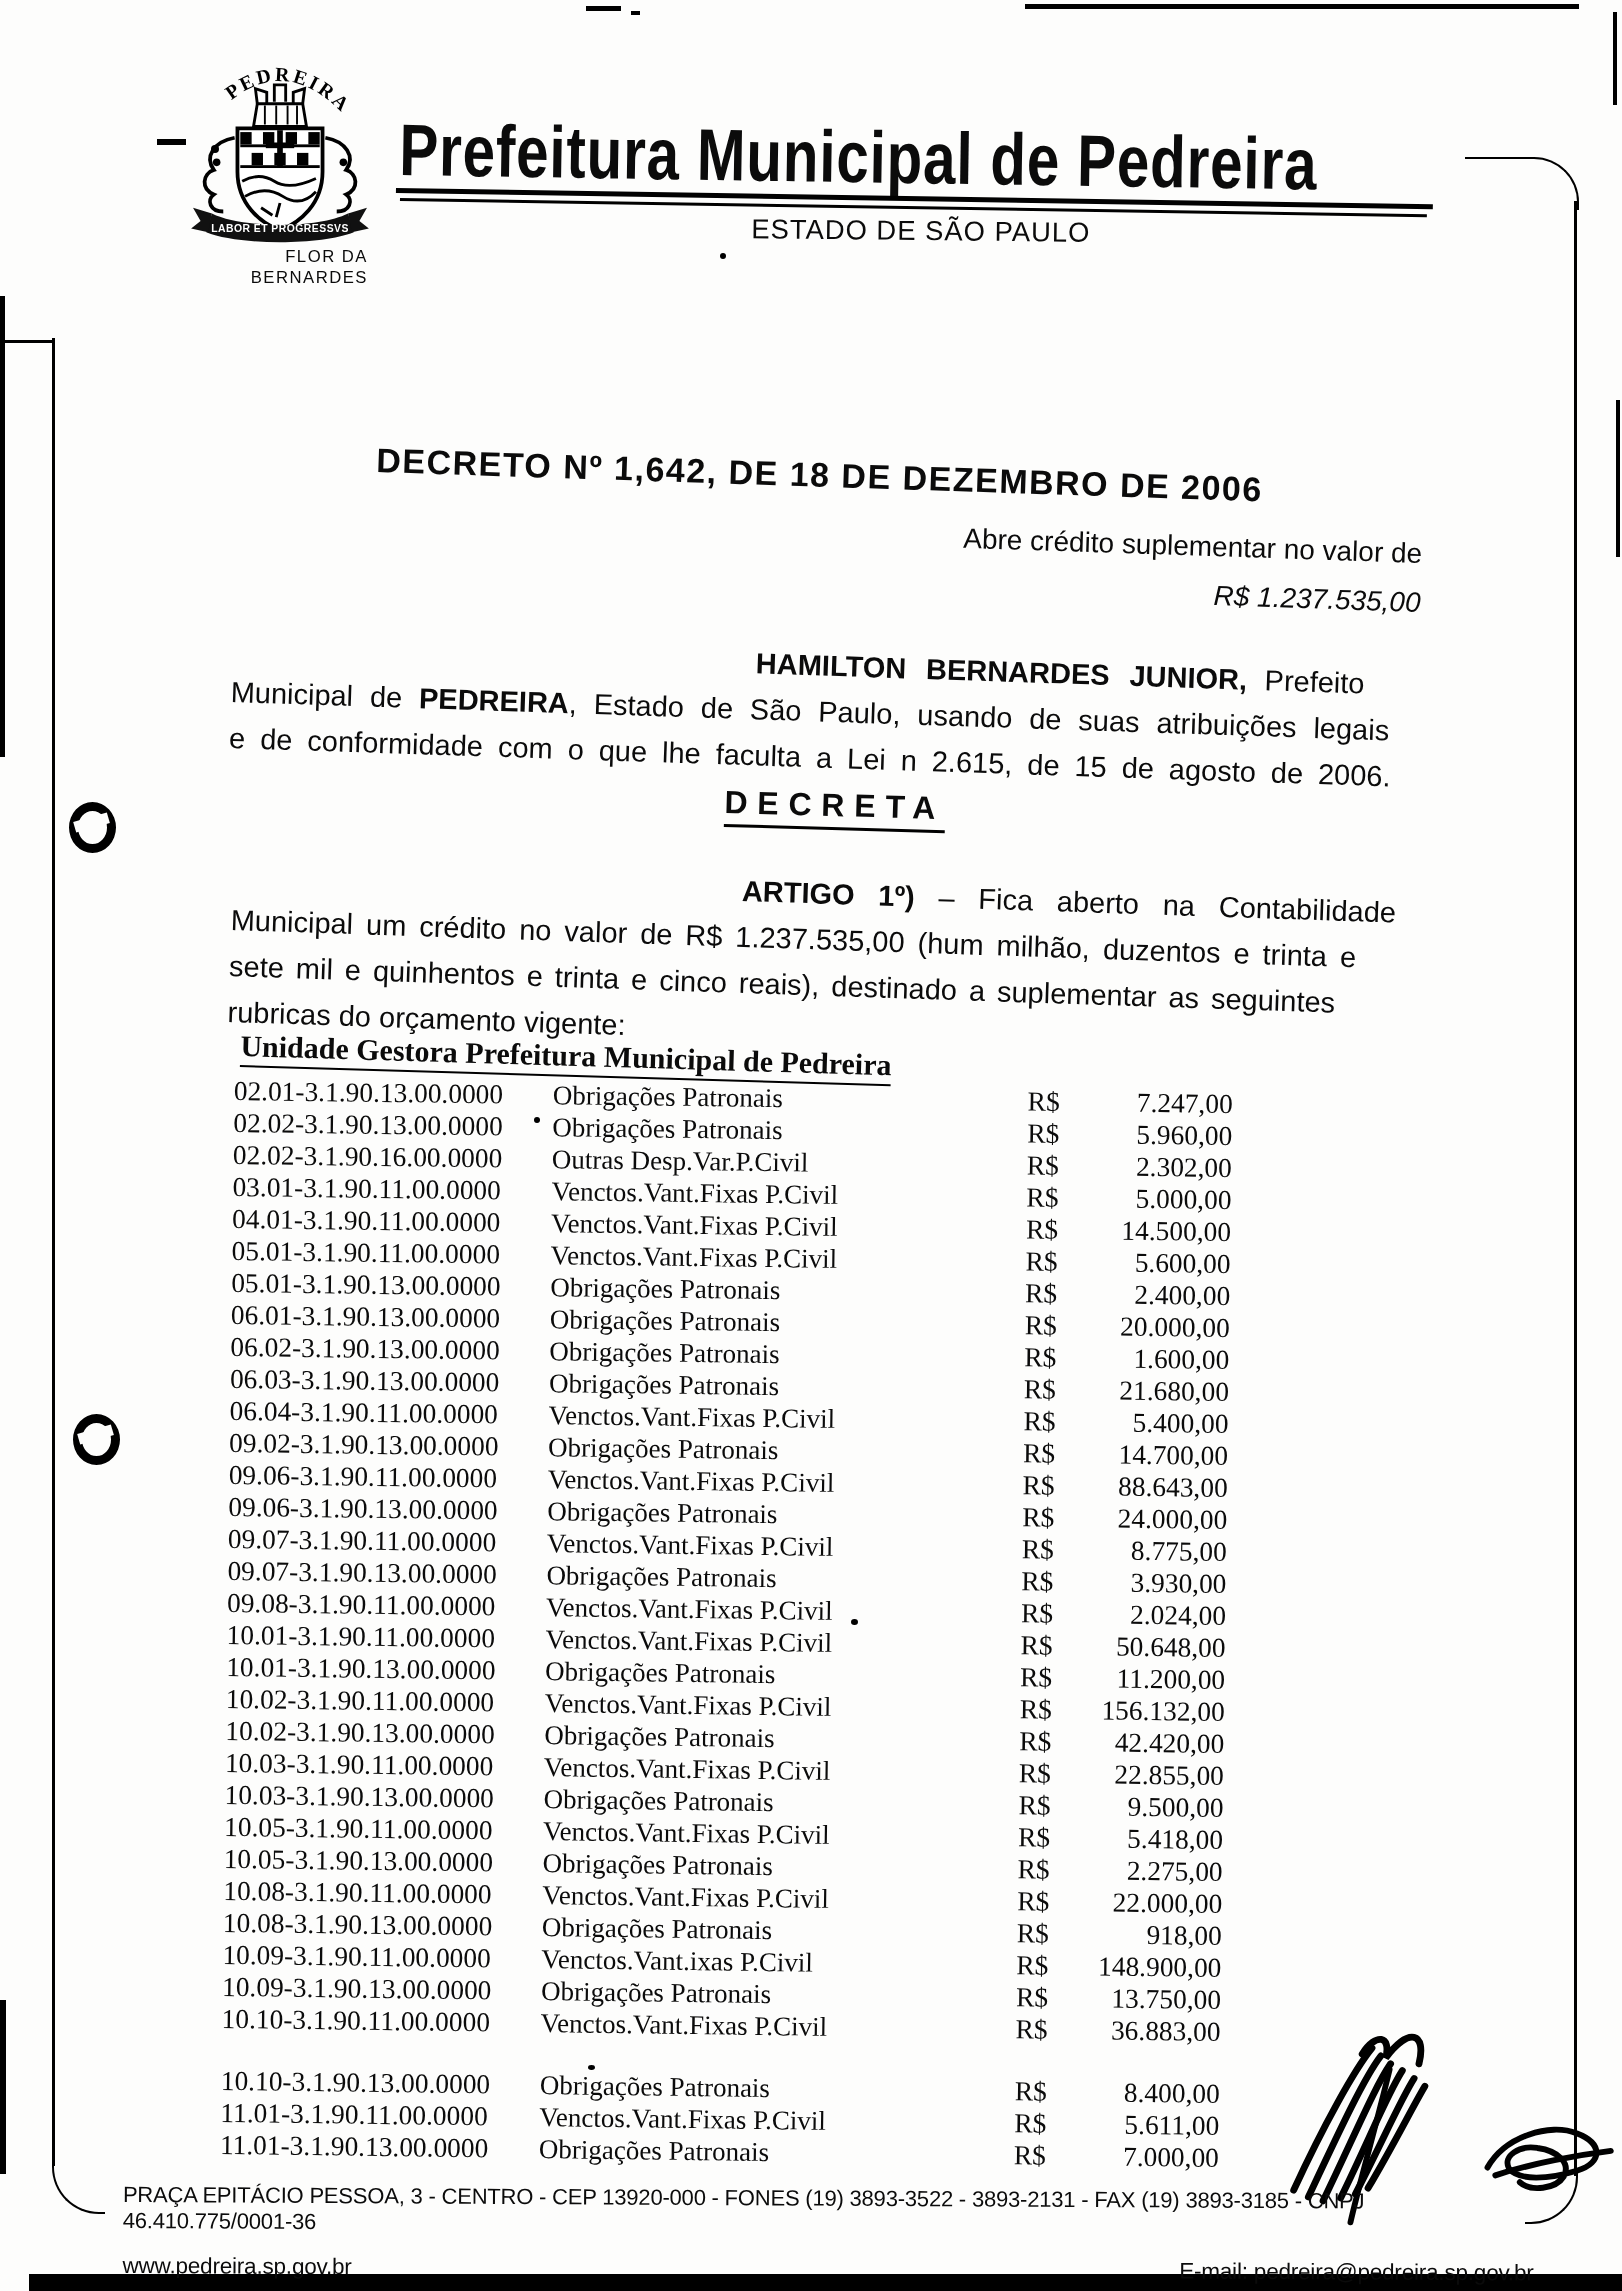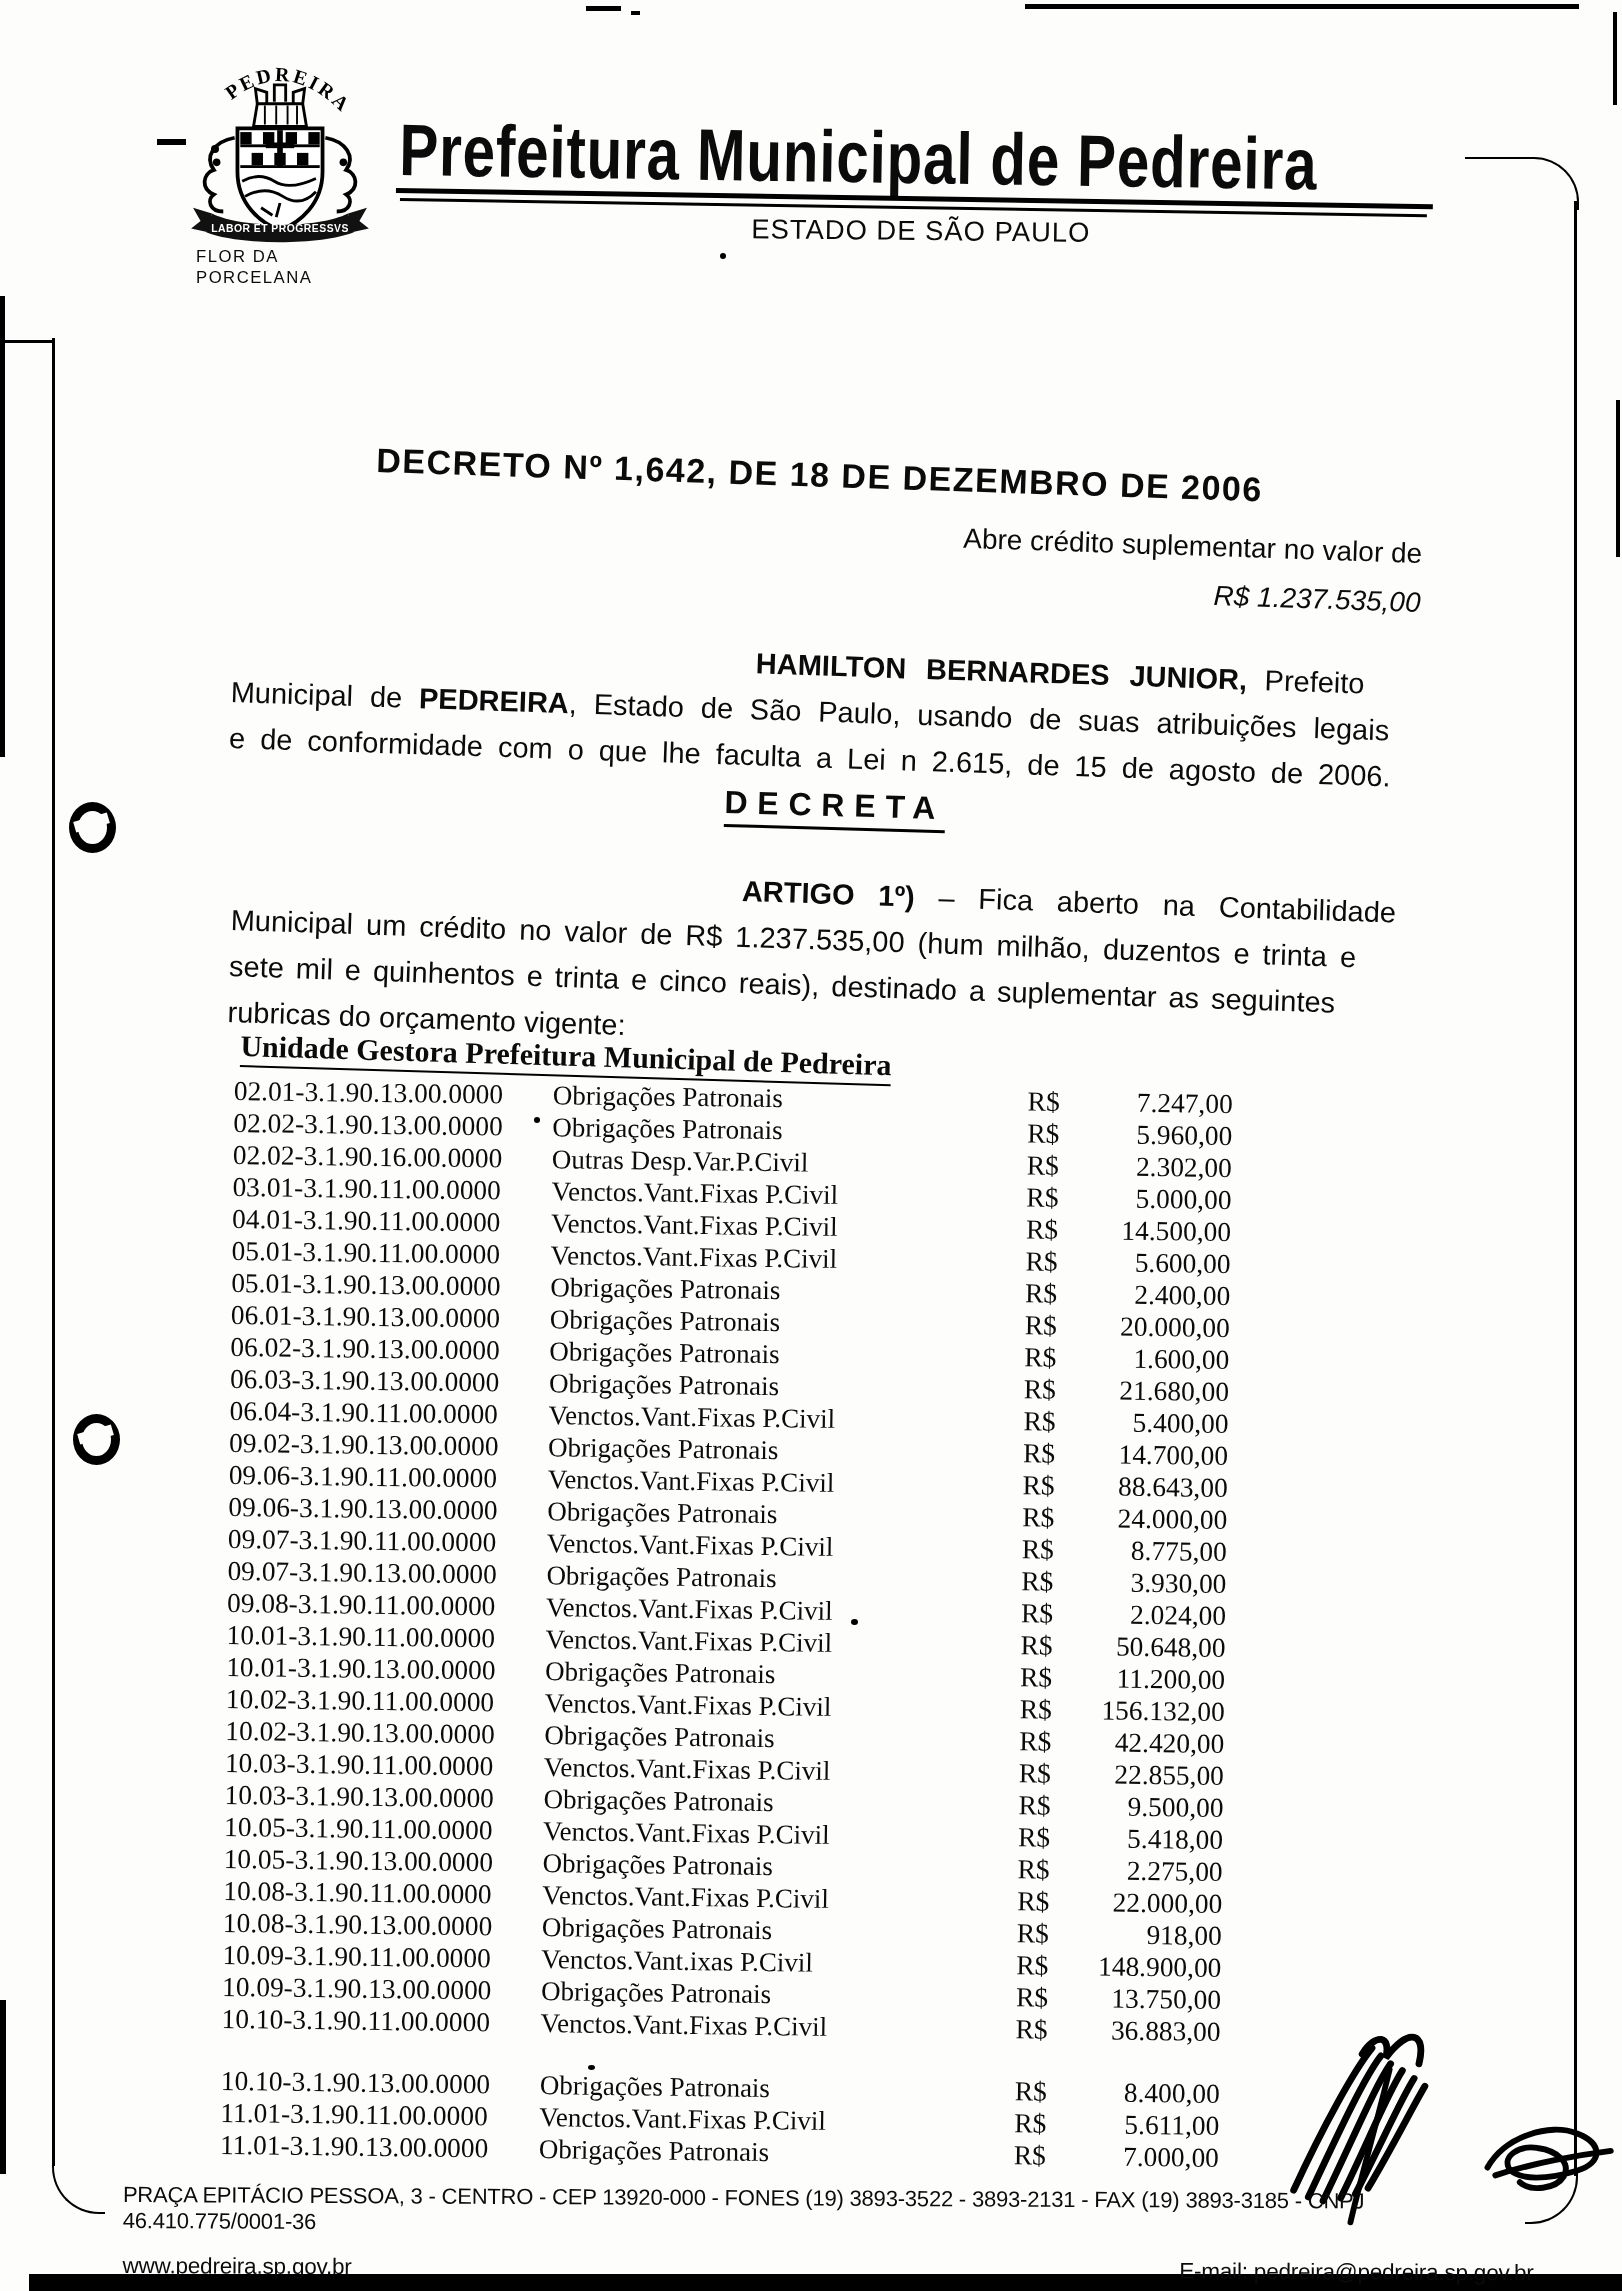--- a/index.html
+++ b/index.html
@@ -29,7 +29,7 @@
       transform:rotate(0.9deg);transform-origin:0 0;}
   .masthead-sub{position:absolute;left:627px;top:212px;width:588px;text-align:center;
       font-size:27.4px;letter-spacing:1px;transform:rotate(0.6deg);transform-origin:0 0;}
-  .logo-caption{position:absolute;left:196px;top:247px;width:172px;text-align:left;
+  .logo-caption{position:absolute;left:196px;top:247px;width:172px;text-align:right;
       font-size:16.7px;letter-spacing:1.5px;line-height:20.6px;}
   
   .decree-title{position:absolute;left:377px;top:441px;font-size:34px;font-weight:bold;

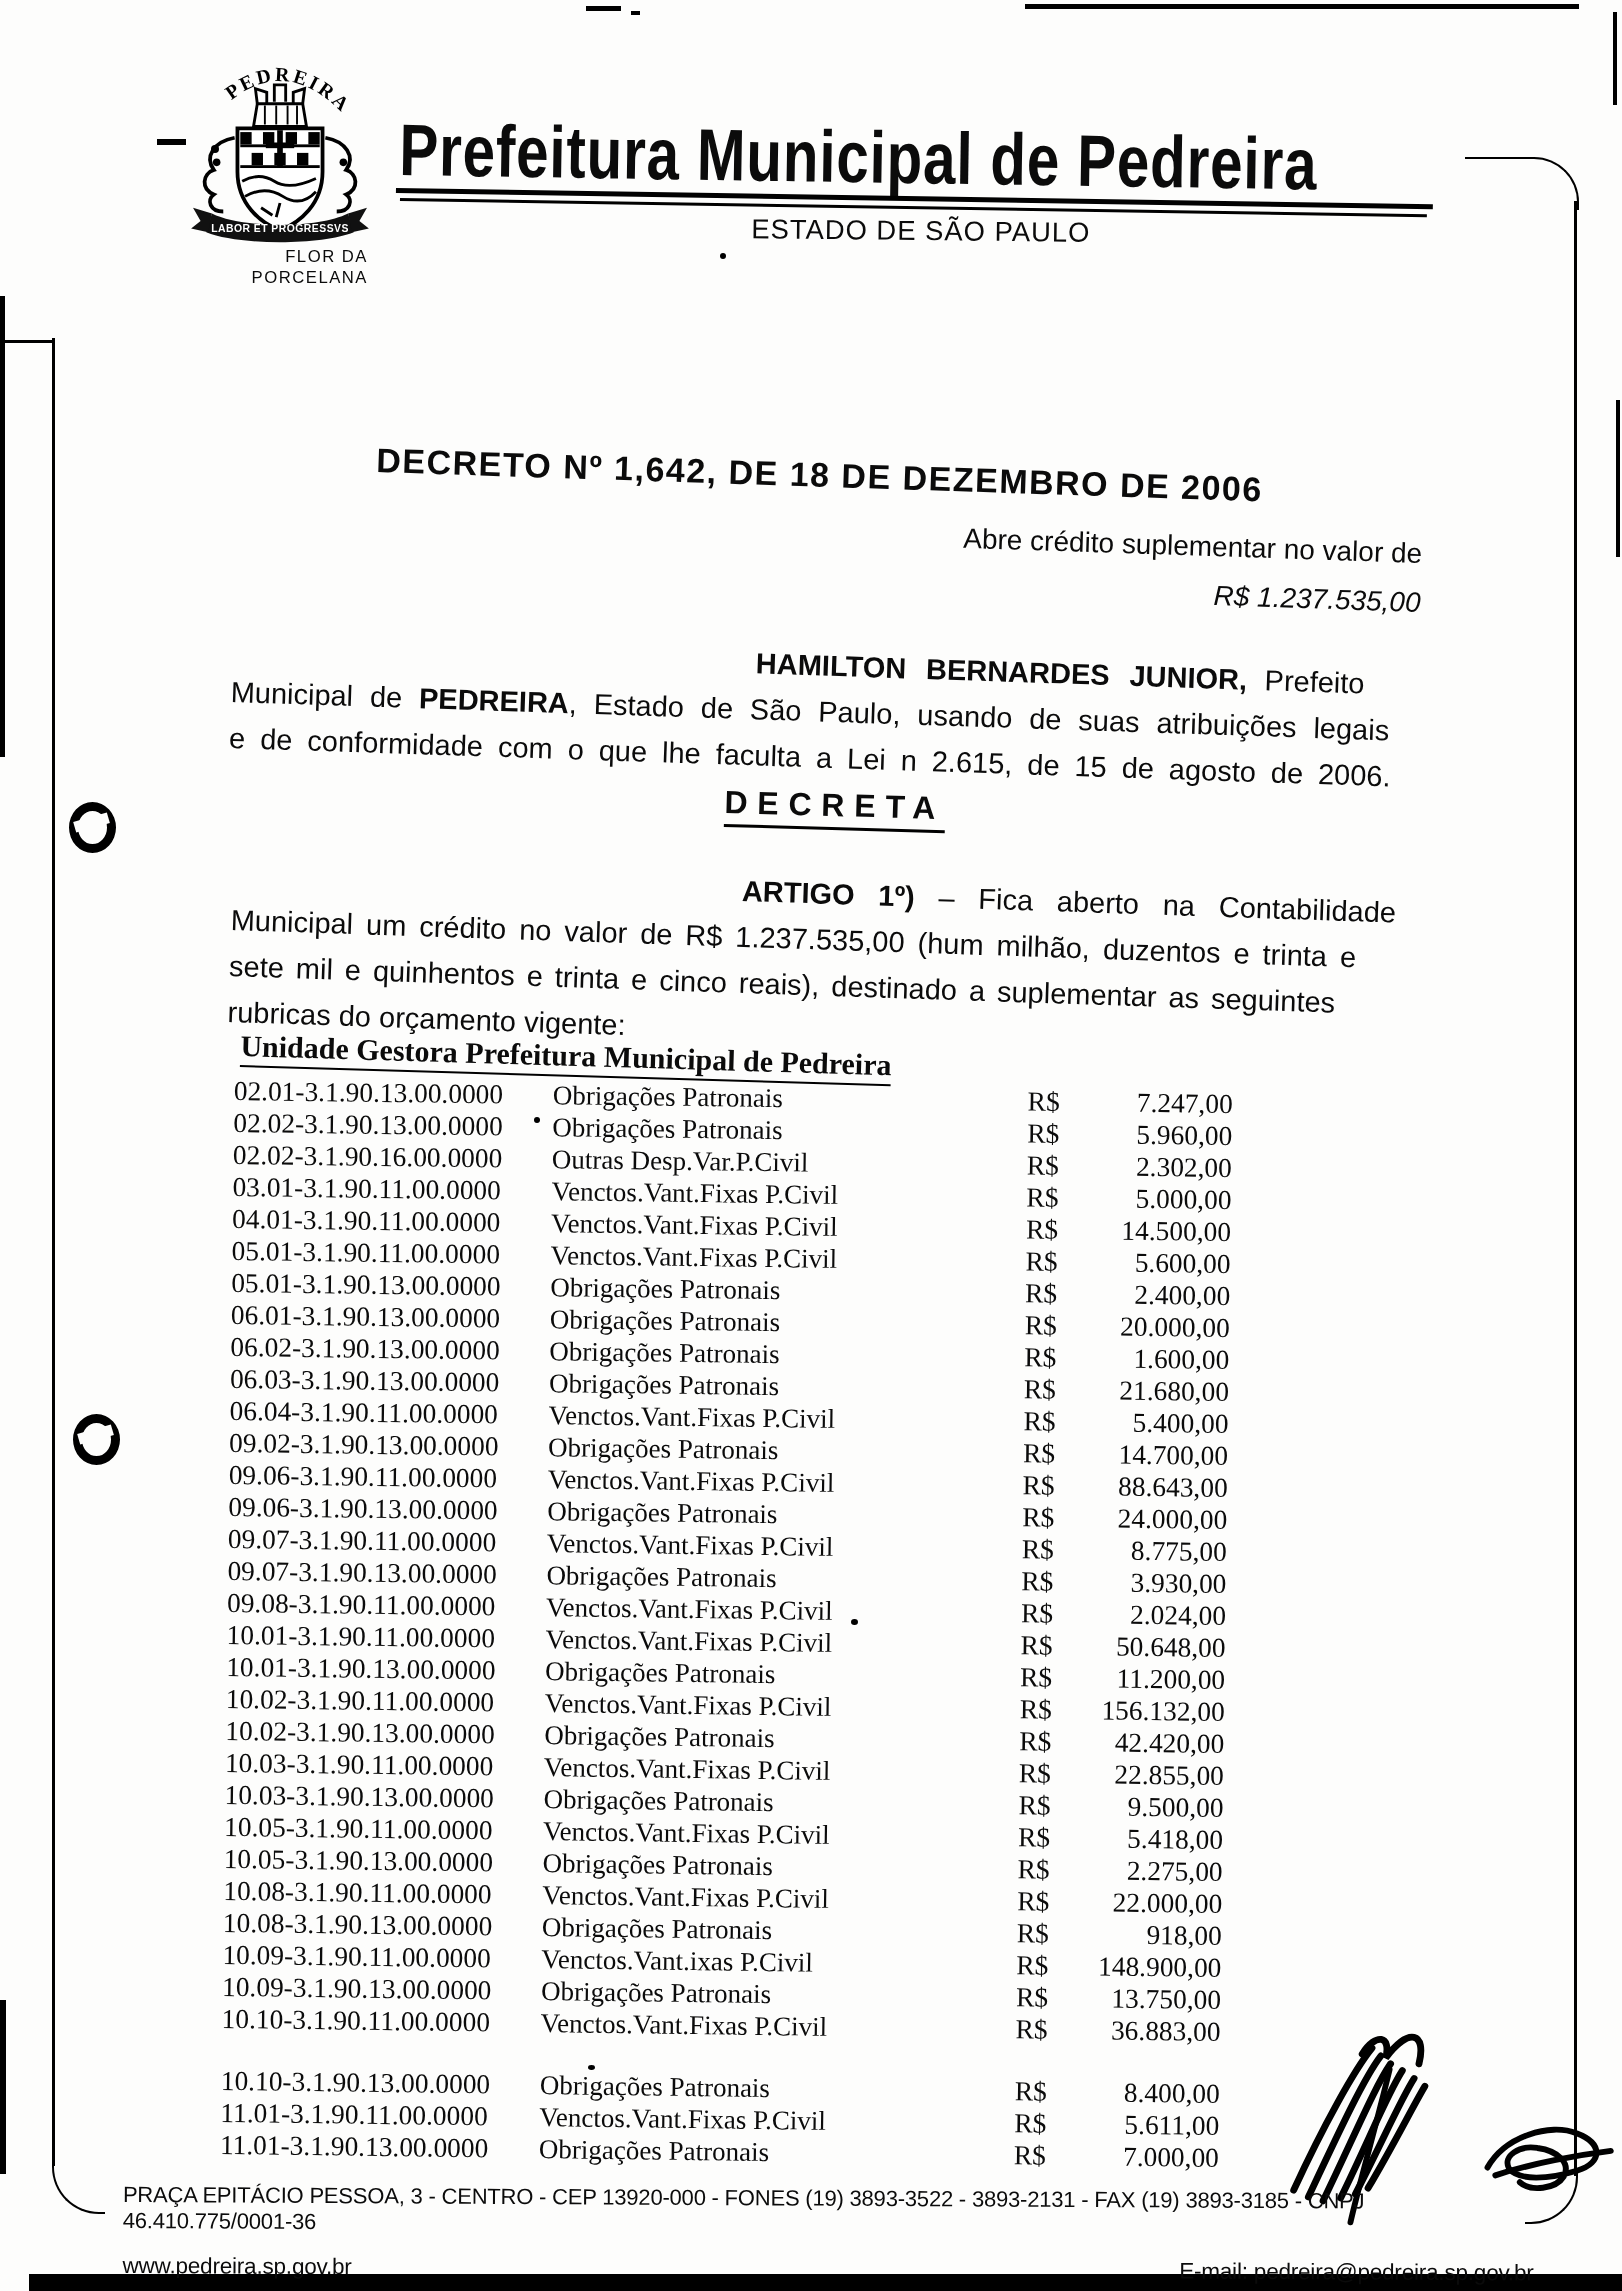--- a/index.html
+++ b/index.html
@@ -168,7 +168,7 @@
   </svg>
   <div class="logo-caption">
     <div>FLOR DA</div>
-    <div>PORCELANA</div>
+    <div>BERNARDES</div>
   </div>
 
   <div class="masthead-title">Prefeitura Municipal de Pedreira</div>

